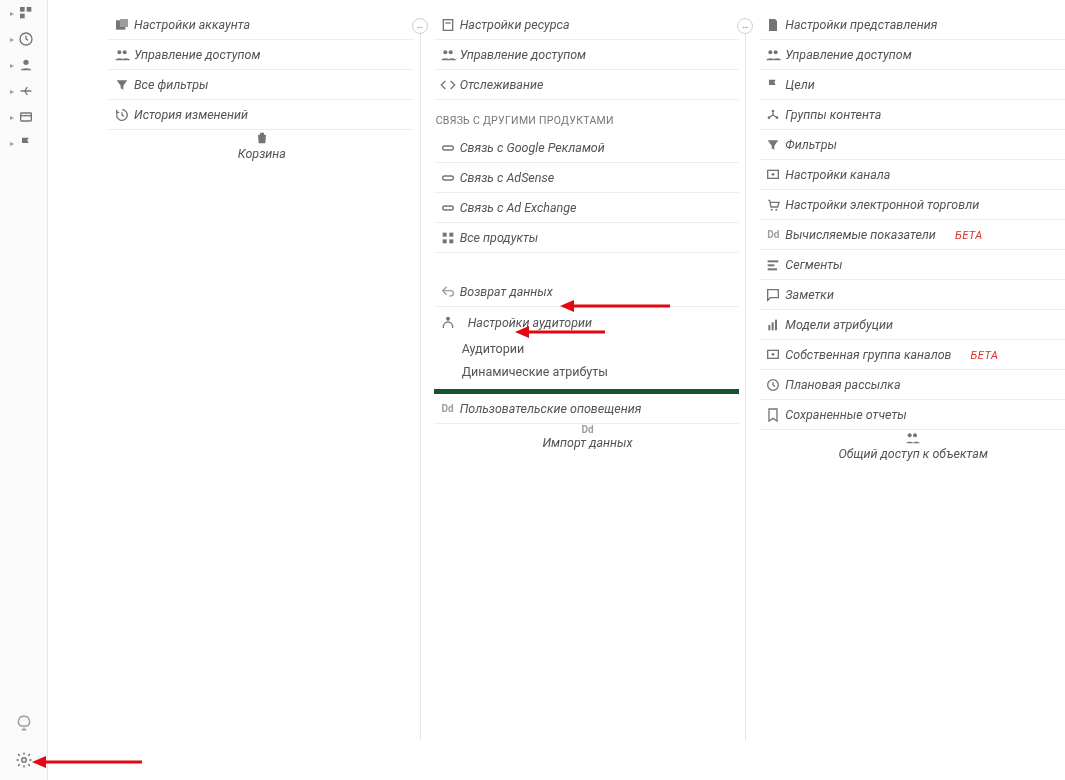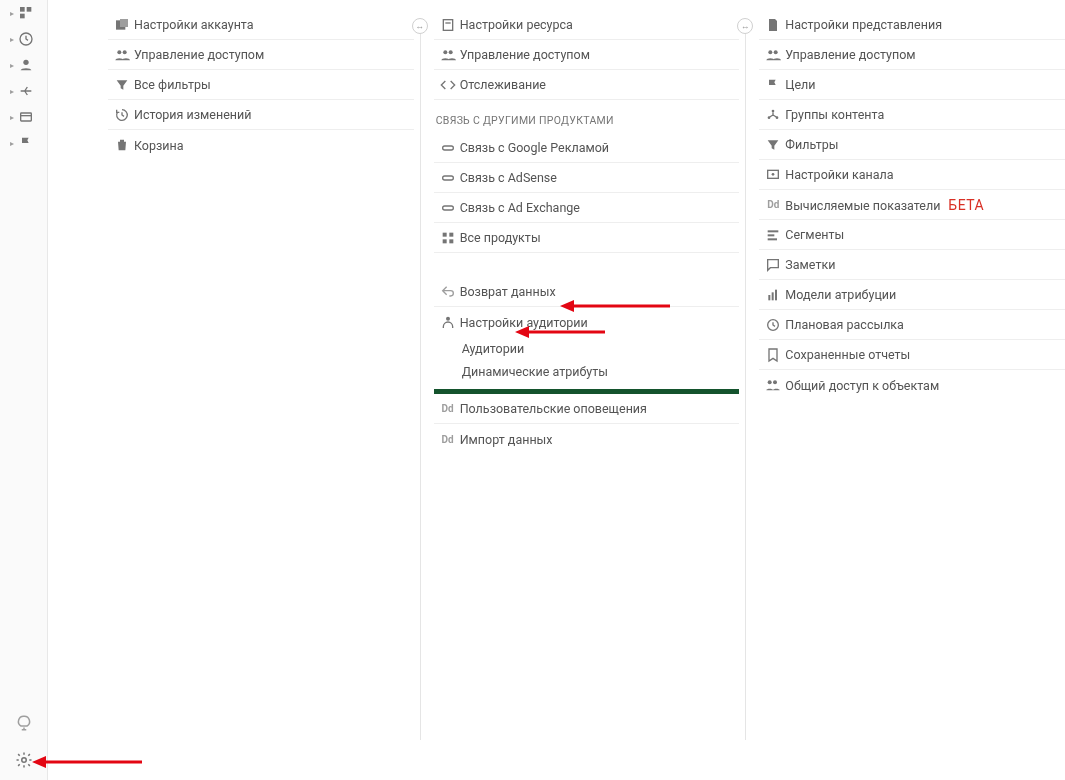--- a/index.html
+++ b/index.html
@@ -75,7 +75,7 @@
     width:24px; display:flex; align-items:center; justify-content:center;
     color:#757575;
   }
-  .row .label { font-size:12.5px; color:#545454; }
+  .row .label { font-size:12.5px; color:#545454;font-style:italic; }
   .subrow {
     display:block;
     padding: 4px 0 4px 28px;

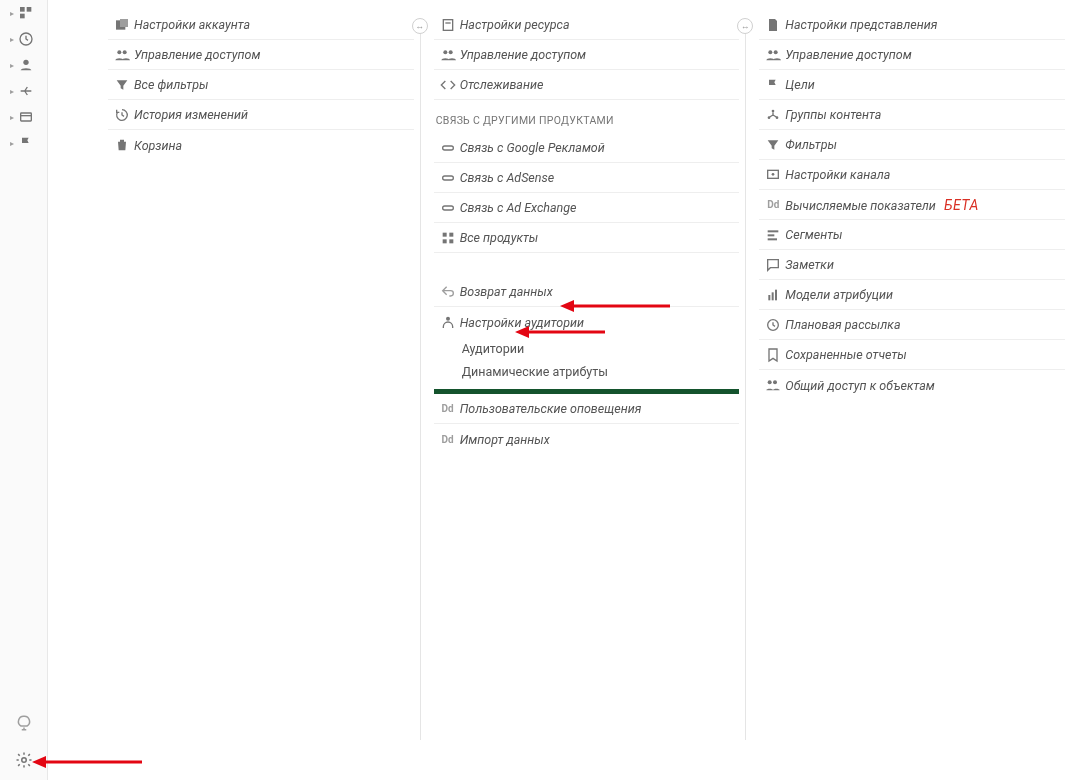--- a/index.html
+++ b/index.html
@@ -70,7 +70,7 @@
     padding-left:2px;
     cursor:pointer;
   }
-  .row:last-child { border-bottom:none; }
+  .row:last-child { border-bottom:none;flex-direction:column; }
   .row .icon {
     width:24px; display:flex; align-items:center; justify-content:center;
     color:#757575;

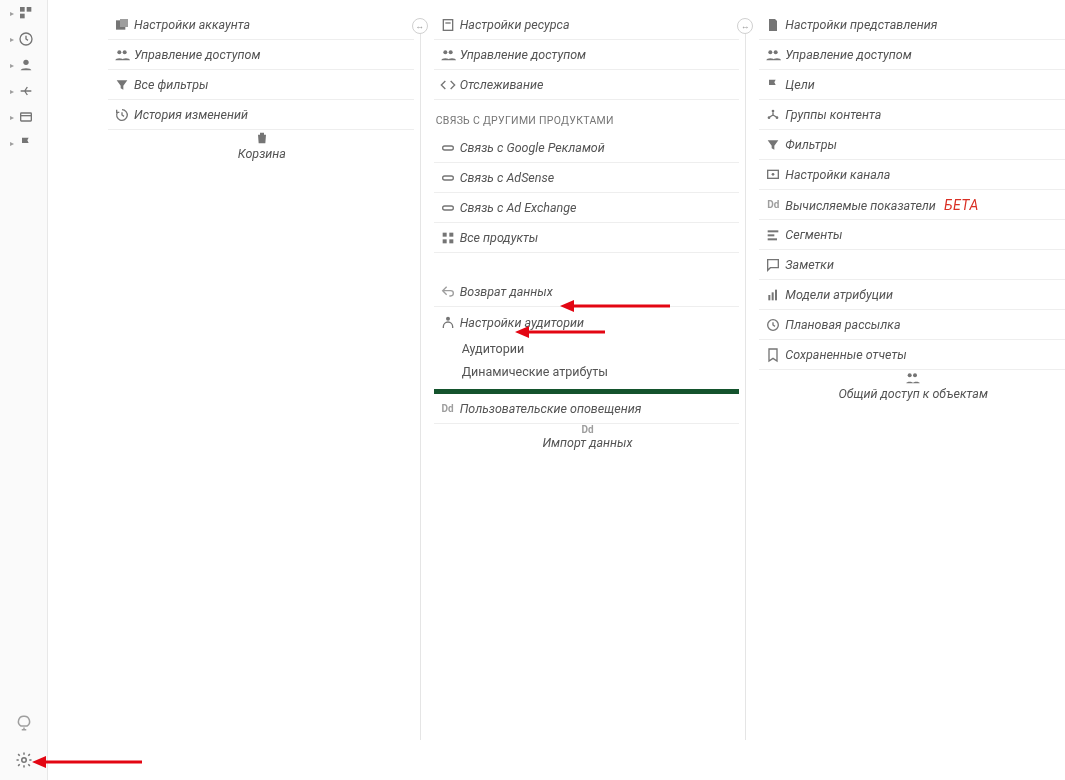--- a/index.html
+++ b/index.html
@@ -369,6 +369,16 @@
           </svg>
         </span>
       <span class="label">Настройки канала</span>
+    </div>
+    <div class="row">
+      <span class="icon">
+          <svg width="16" height="16" viewBox="0 0 24 24">
+            <path d="M5 5h2l2 10h10l2-7H8" fill="none" stroke="#757575" stroke-width="2"></path>
+            <circle cx="10" cy="19" r="1.5" fill="#757575"></circle>
+            <circle cx="17" cy="19" r="1.5" fill="#757575"></circle>
+          </svg>
+        </span>
+      <span class="label">Настройки электронной торговли</span>
     </div>
     <div class="row">
       <span class="icon" style="font-size:10px;font-weight:bold;color:#9e9e9e;">Dd</span>

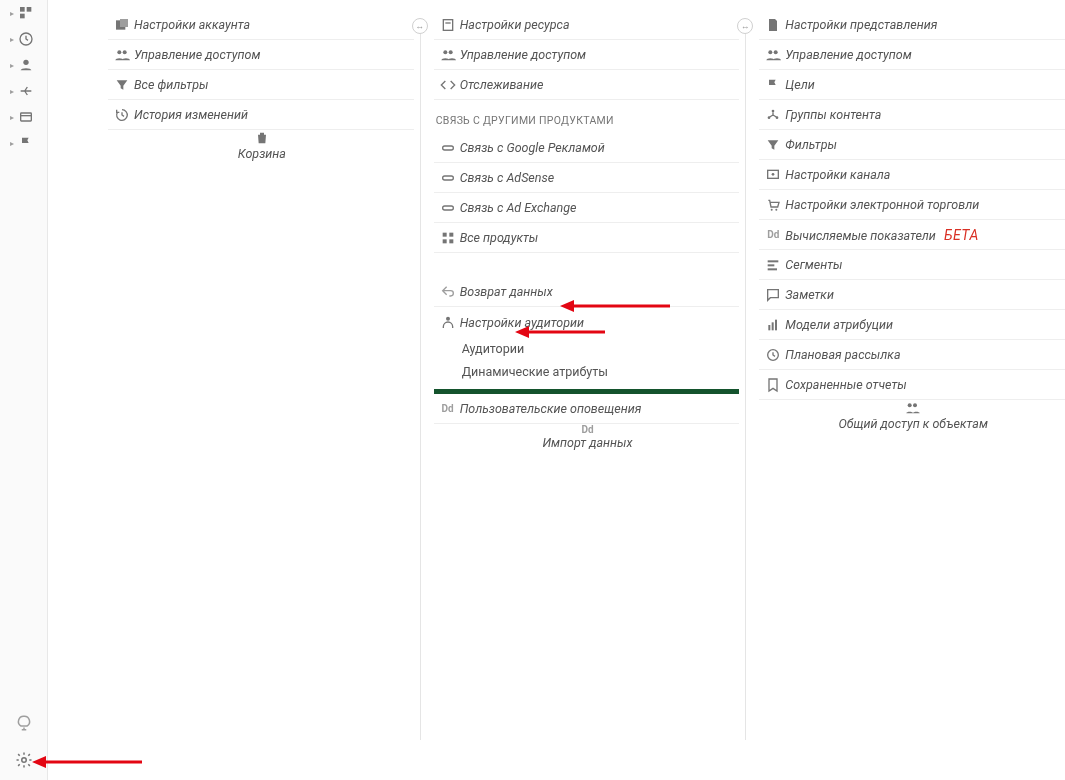--- a/index.html
+++ b/index.html
@@ -89,7 +89,7 @@
     text-transform:uppercase;
   }
   .beta {
-    font-size:14px; color:#d93025; letter-spacing:.5px; margin-left:8px;
+    font-size:11px; color:#d93025; letter-spacing:.5px; margin-left:19px;
   }
   .spacer { height:24px; }
 

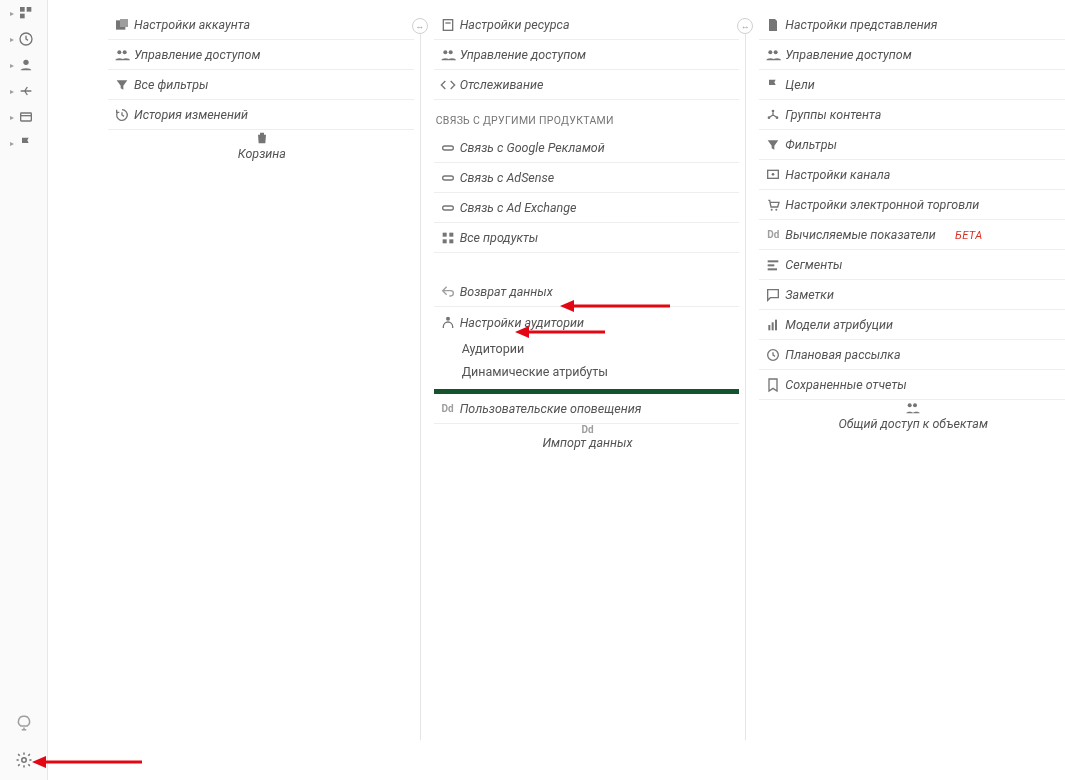--- a/index.html
+++ b/index.html
@@ -289,7 +289,7 @@
         </span>
       <span class="label">Возврат данных</span>
     </div>
-    <div class="row" style="border-bottom:none;">
+    <div class="row" style="border-bottom:none;gap:8px;">
       <span class="icon">
           <svg width="16" height="16" viewBox="0 0 24 24">
             <circle cx="12" cy="7" r="3" fill="#757575"></circle>

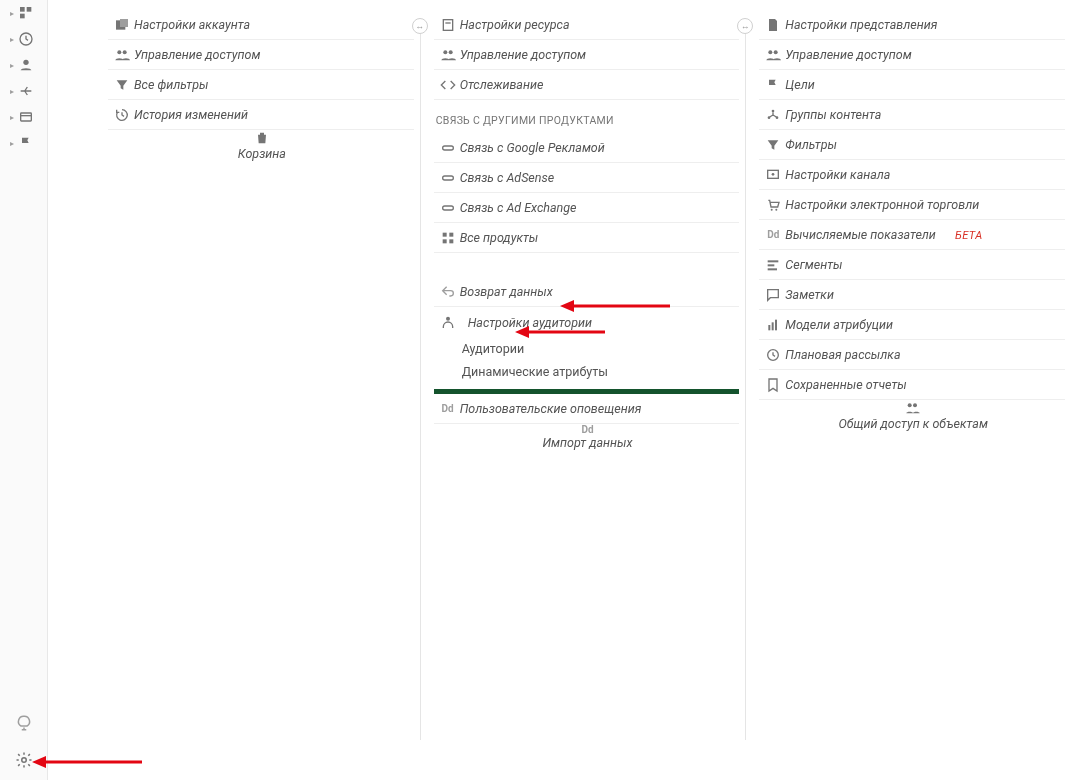--- a/index.html
+++ b/index.html
@@ -413,6 +413,15 @@
           </svg>
         </span>
       <span class="label">Модели атрибуции</span>
+    </div>
+    <div class="row">
+      <span class="icon">
+          <svg width="16" height="16" viewBox="0 0 24 24">
+            <rect x="4" y="5" width="16" height="12" fill="none" stroke="#757575" stroke-width="2"></rect>
+            <circle cx="12" cy="11" r="2" fill="#757575"></circle>
+          </svg>
+        </span>
+      <span class="label"><span>Собственная группа каналов</span><span class="beta">БЕТА</span></span>
     </div>
     <div class="row">
       <span class="icon">

